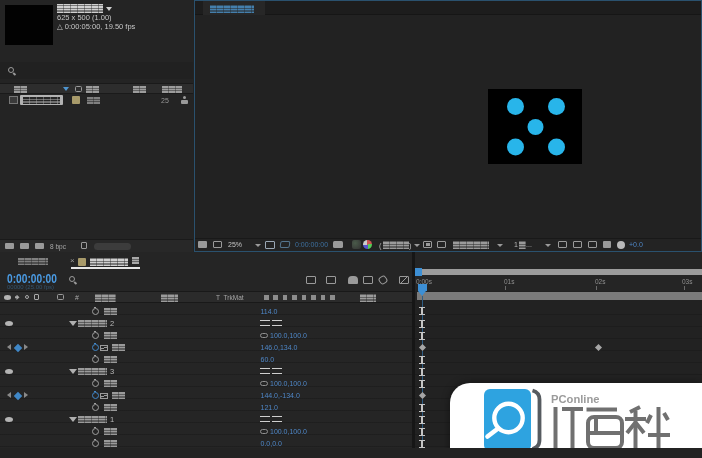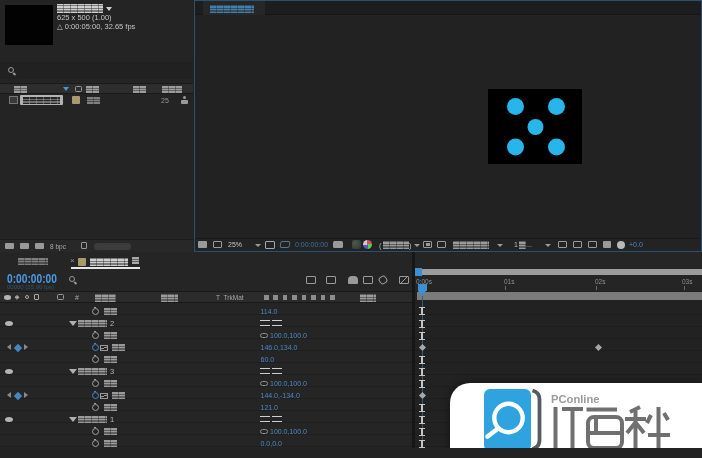--- a/index.html
+++ b/index.html
@@ -44,7 +44,7 @@
 <div class="cjk" style="left:57px;top:4px;width:46px;height:9px"></div>
 <div class="tdn" style="left:106px;top:7px;border-left-width:3.5px;border-right-width:3.5px;border-top-width:4.5px;border-top-color:#d0d0d0"></div>
 <div class="a" style="left:57px;top:13px;color:#c7c7c7;font-size:7.5px;line-height:9px">625 x 500 (1.00)</div>
-<div class="a" style="left:57px;top:22px;color:#c7c7c7;font-size:7.5px;line-height:9px">△ 0:00:05:00, 32.65 fps</div>
+<div class="a" style="left:57px;top:22px;color:#c7c7c7;font-size:7.5px;line-height:9px">△ 0:00:05:00, 19.50 fps</div>
 
 <div class="a" style="left:0;top:62px;width:193px;height:17px;background:#212121"></div>
 <div class="a" style="left:8px;top:67px;width:6px;height:6px;border:1.3px solid #9a9a9a;border-radius:50%"></div>

